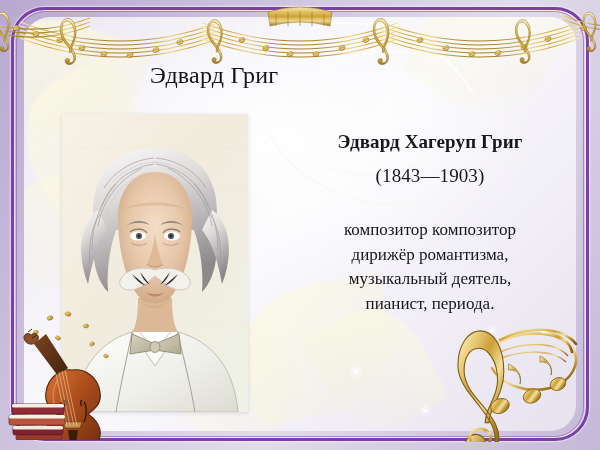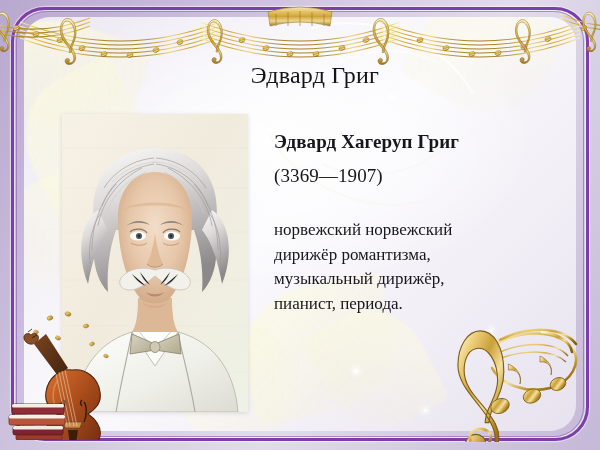--- a/index.html
+++ b/index.html
@@ -112,7 +112,6 @@
     position: absolute;
     left: 150px; top: 60px;
     width: 330px;
-    text-align: center;
     font-size: 24px;
     line-height: 30px;
     color: #14131a;

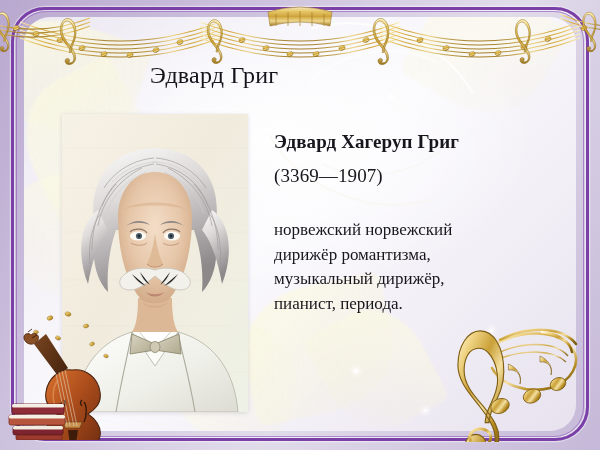--- a/index.html
+++ b/index.html
@@ -136,7 +136,7 @@
     position: absolute;
     left: 274px; top: 130px;
     width: 312px;
-    text-align: left;
+    text-align: center;
     color: #17161c;
     font-family: "Liberation Serif", "DejaVu Serif", serif;
   }

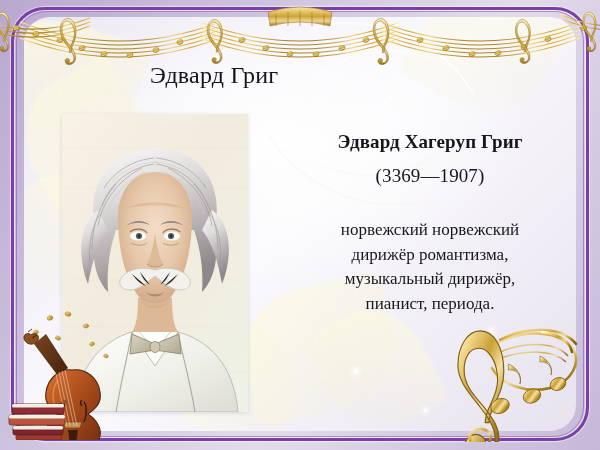--- a/index.html
+++ b/index.html
@@ -420,7 +420,7 @@
 
   <div class="bio">
     <div class="bio-name">Эдвард Хагеруп Григ</div>
-    <div class="bio-dates">(3369—1907)</div>
+    <div class="bio-dates">(1843—1903)</div>
     <div class="bio-desc">
       <span class="ln">норвежский норвежский</span>
       <span class="ln">дирижёр романтизма,</span>

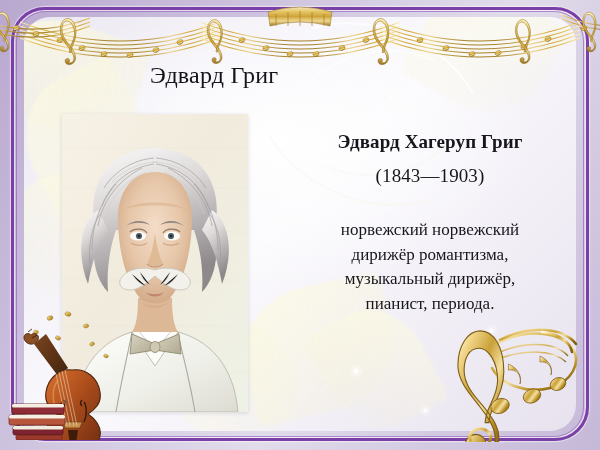--- a/index.html
+++ b/index.html
@@ -422,7 +422,7 @@
     <div class="bio-name">Эдвард Хагеруп Григ</div>
     <div class="bio-dates">(1843—1903)</div>
     <div class="bio-desc">
-      <span class="ln">норвежский норвежский</span>
+      <span class="ln">композитор композитор</span>
       <span class="ln">дирижёр романтизма,</span>
       <span class="ln">музыкальный дирижёр,</span>
       <span class="ln">пианист, периода.</span>

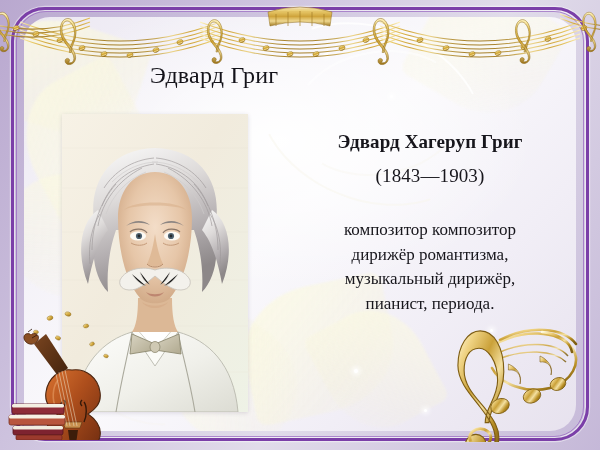--- a/index.html
+++ b/index.html
@@ -424,7 +424,7 @@
     <div class="bio-desc">
       <span class="ln">композитор композитор</span>
       <span class="ln">дирижёр романтизма,</span>
-      <span class="ln">музыкальный дирижёр,</span>
+      <span class="ln">музыкальный деятель,</span>
       <span class="ln">пианист, периода.</span>
     </div>
   </div>

